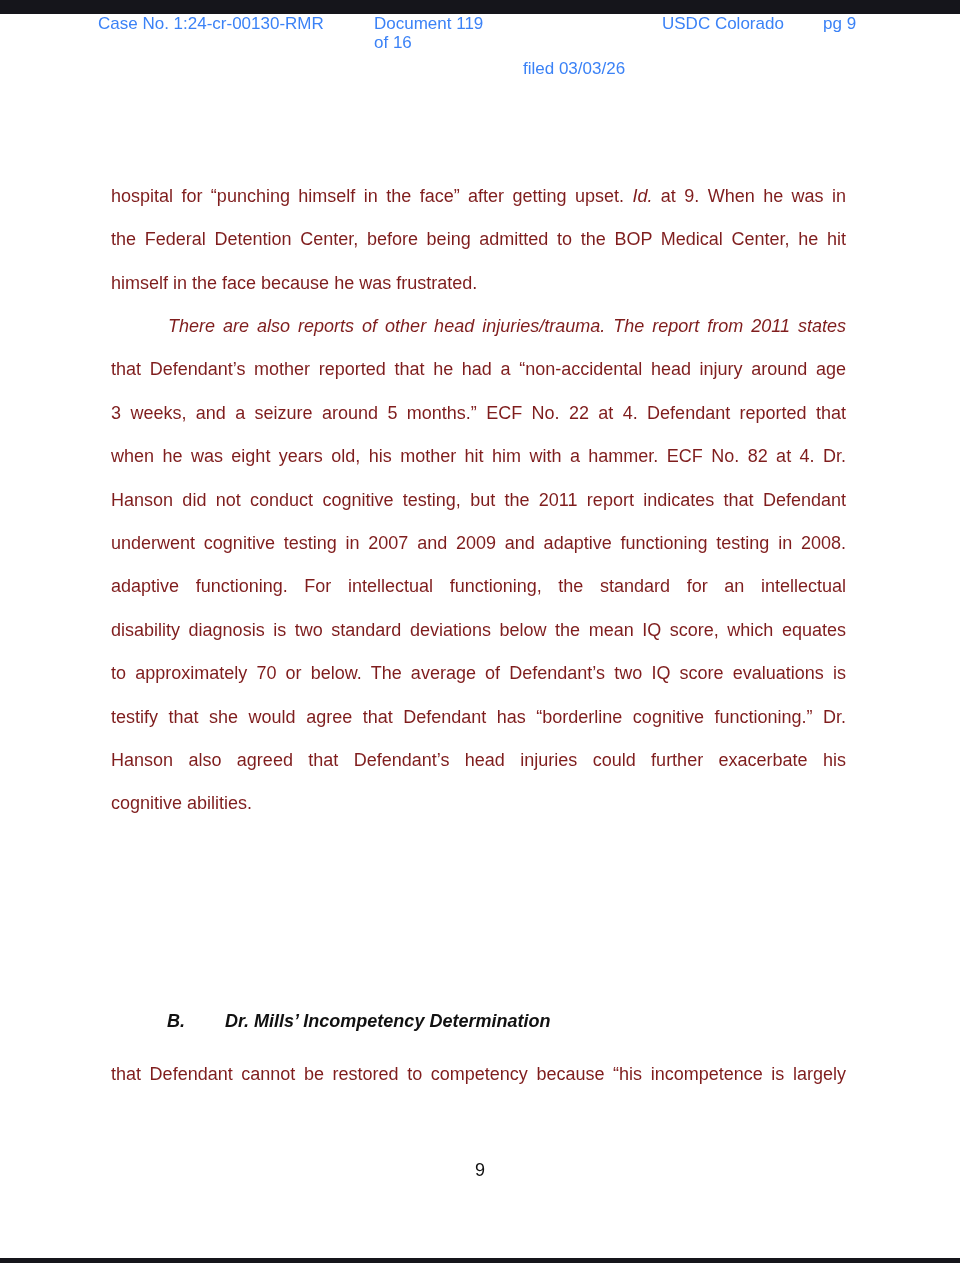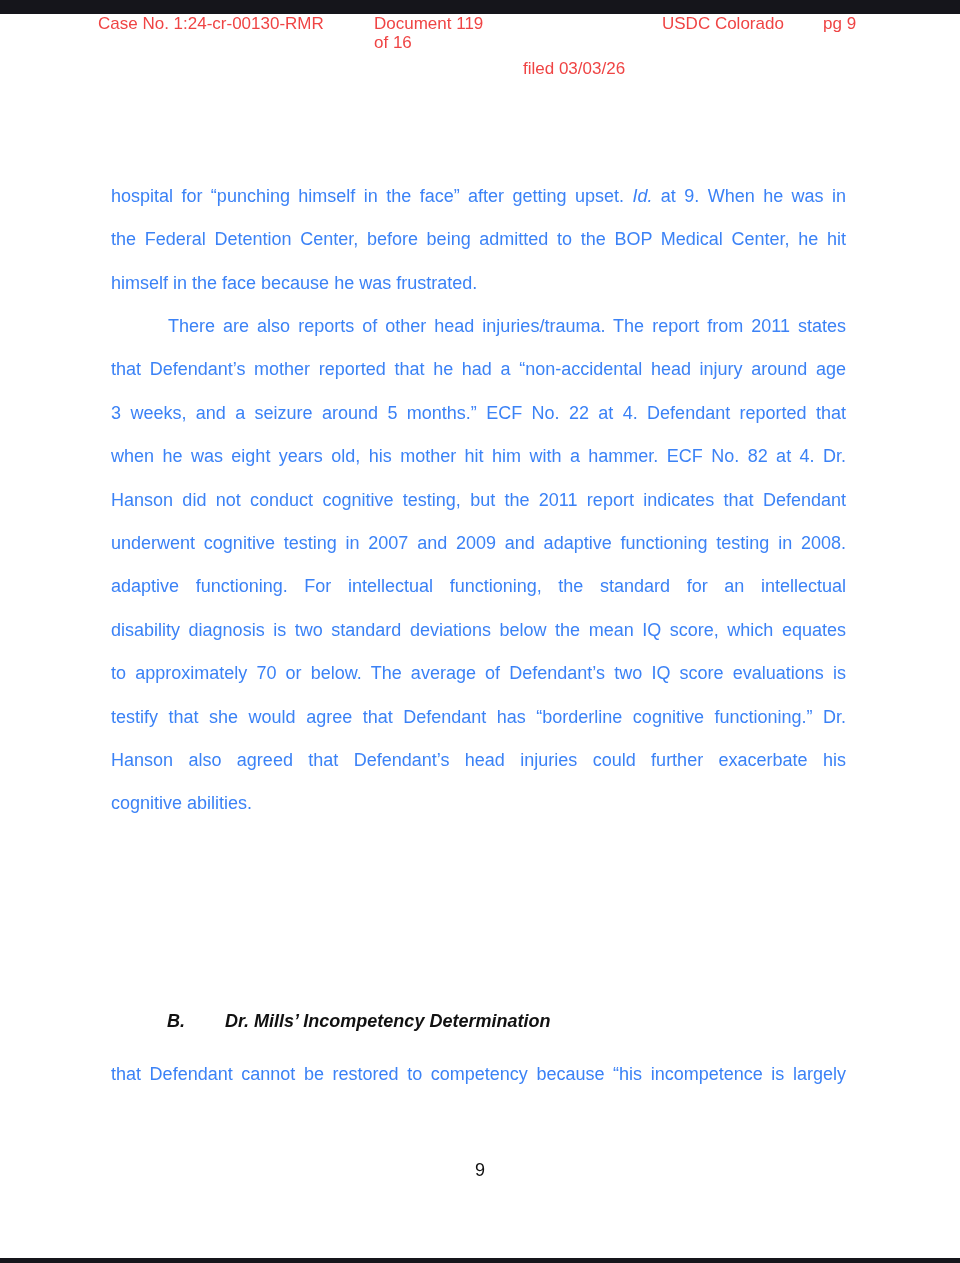--- a/index.html
+++ b/index.html
@@ -9,7 +9,7 @@
     }
     .topbar { position: absolute; left: 0; top: 0; width: 960px; height: 14px; background: #15151b; }
     .bottombar { position: absolute; left: 0; top: 1258px; width: 960px; height: 5px; background: #15151b; }
-    .stamp { position: absolute; top: 14px; font-size: 17px; color: #ef4444; line-height: 19px; white-space: nowrap; }
+    .stamp { position: absolute; top: 14px; font-size: 17px; color: #3b82f6; line-height: 19px; white-space: nowrap; }
     .stamp-doc { }
     .body-text {
       position: absolute; left: 111px; width: 735px; font-size: 18px; color: #3b82f6;

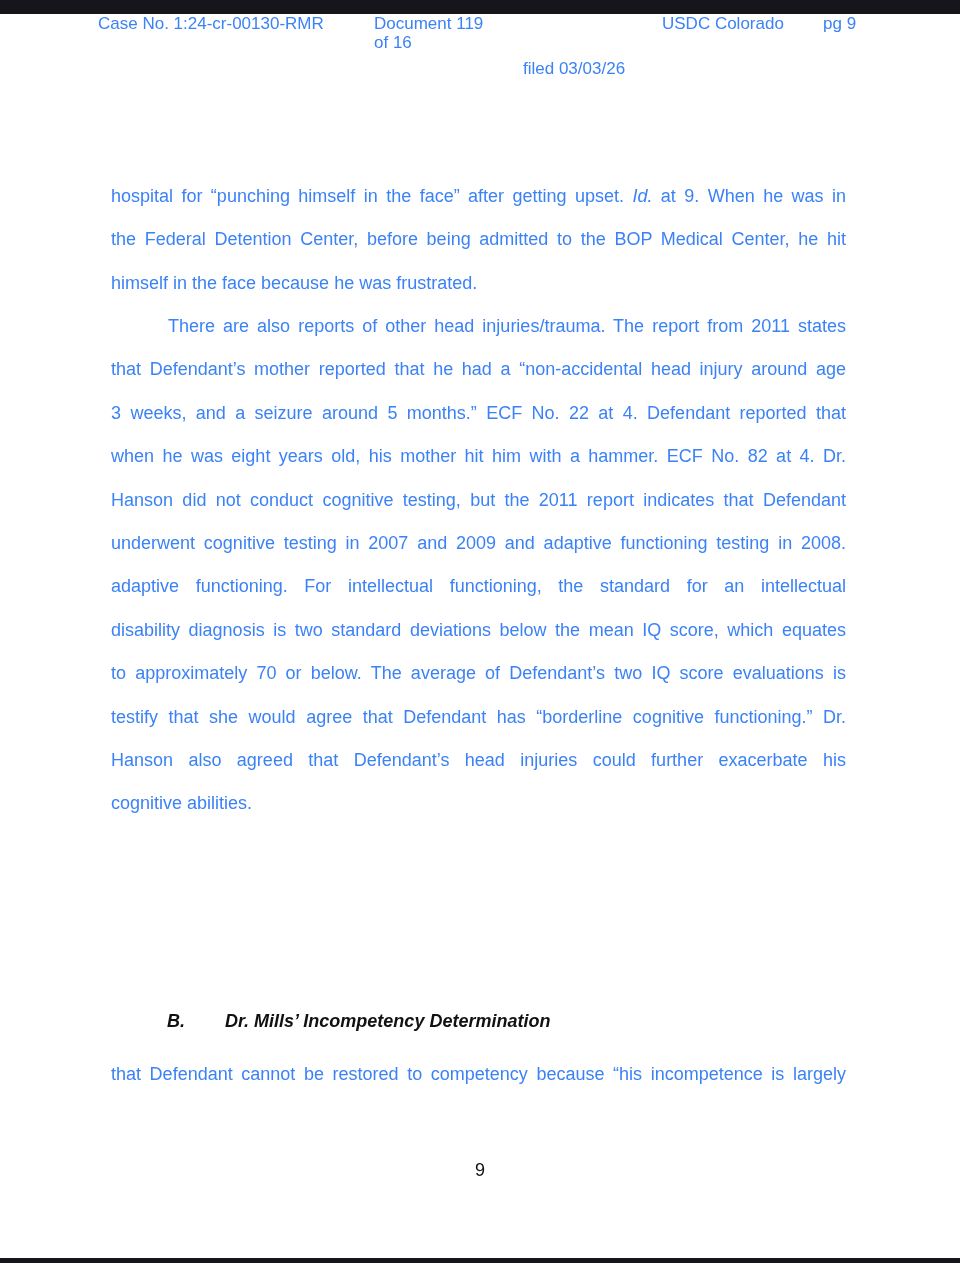--- a/index.html
+++ b/index.html
@@ -12,7 +12,7 @@
     .stamp { position: absolute; top: 14px; font-size: 17px; color: #3b82f6; line-height: 19px; white-space: nowrap; }
     .stamp-doc { }
     .body-text {
-      position: absolute; left: 111px; width: 735px; font-size: 18px; color: #3b82f6;
+      position: absolute; left: 111px; width: 735px; font-size: 18px; color: #7f1d1d;
       line-height: 43.4px; text-align: justify;
     }
     .line { display: block; white-space: nowrap; height: 43.4px; }

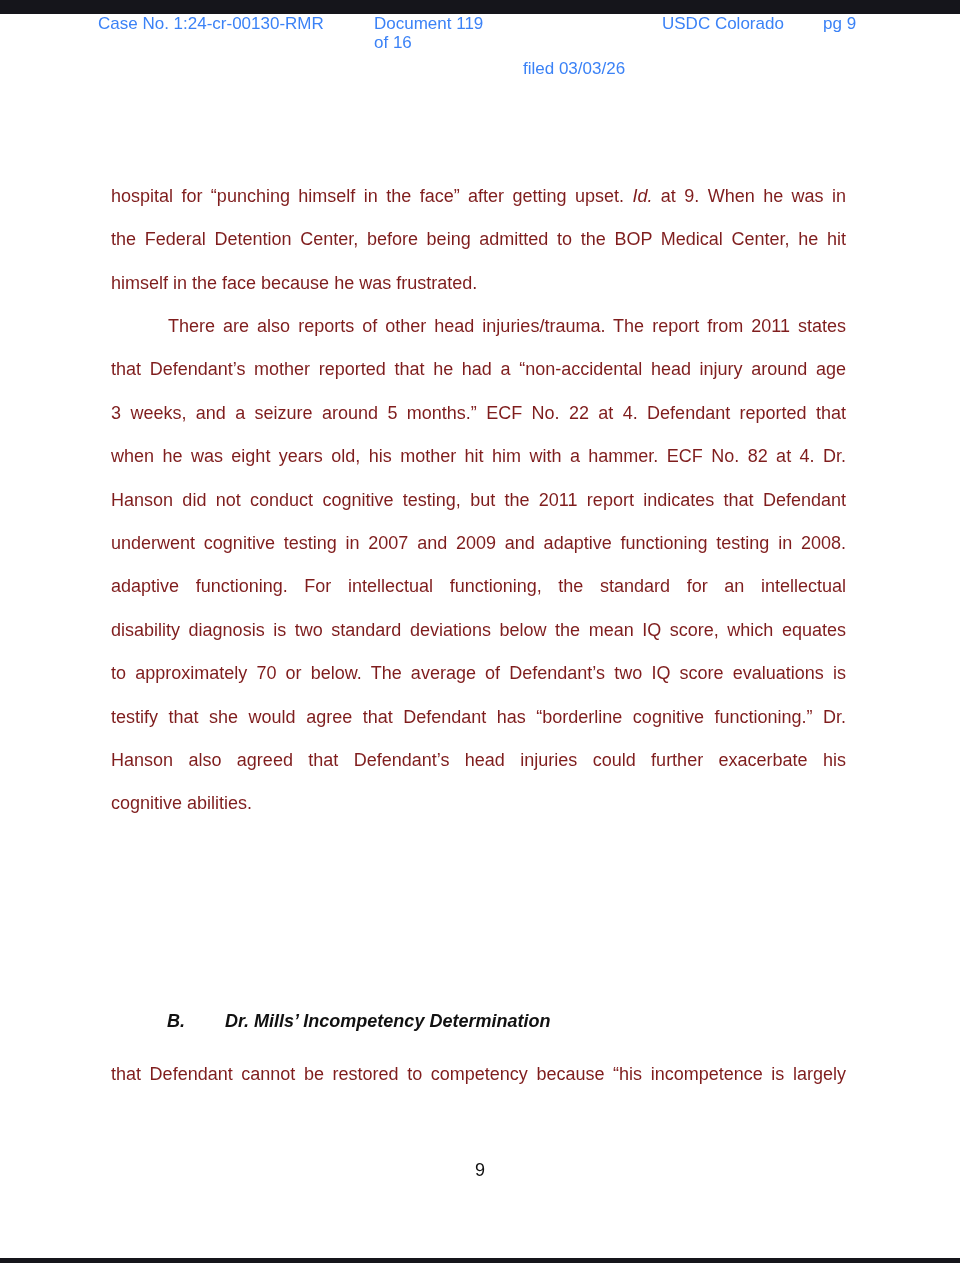--- a/index.html
+++ b/index.html
@@ -17,7 +17,7 @@
     }
     .line { display: block; white-space: nowrap; height: 43.4px; }
     .justify { text-align: justify; text-align-last: justify; white-space: normal; }
-    .indent { padding-left: 57px; }
+    .indent { padding-left: 57px; font-style: italic; }
     .indent2 { padding-left: 29px; }
     .heading {
       position: absolute; top: 1011px; font-size: 18px; font-weight: bold; font-style: italic; color: #111;

